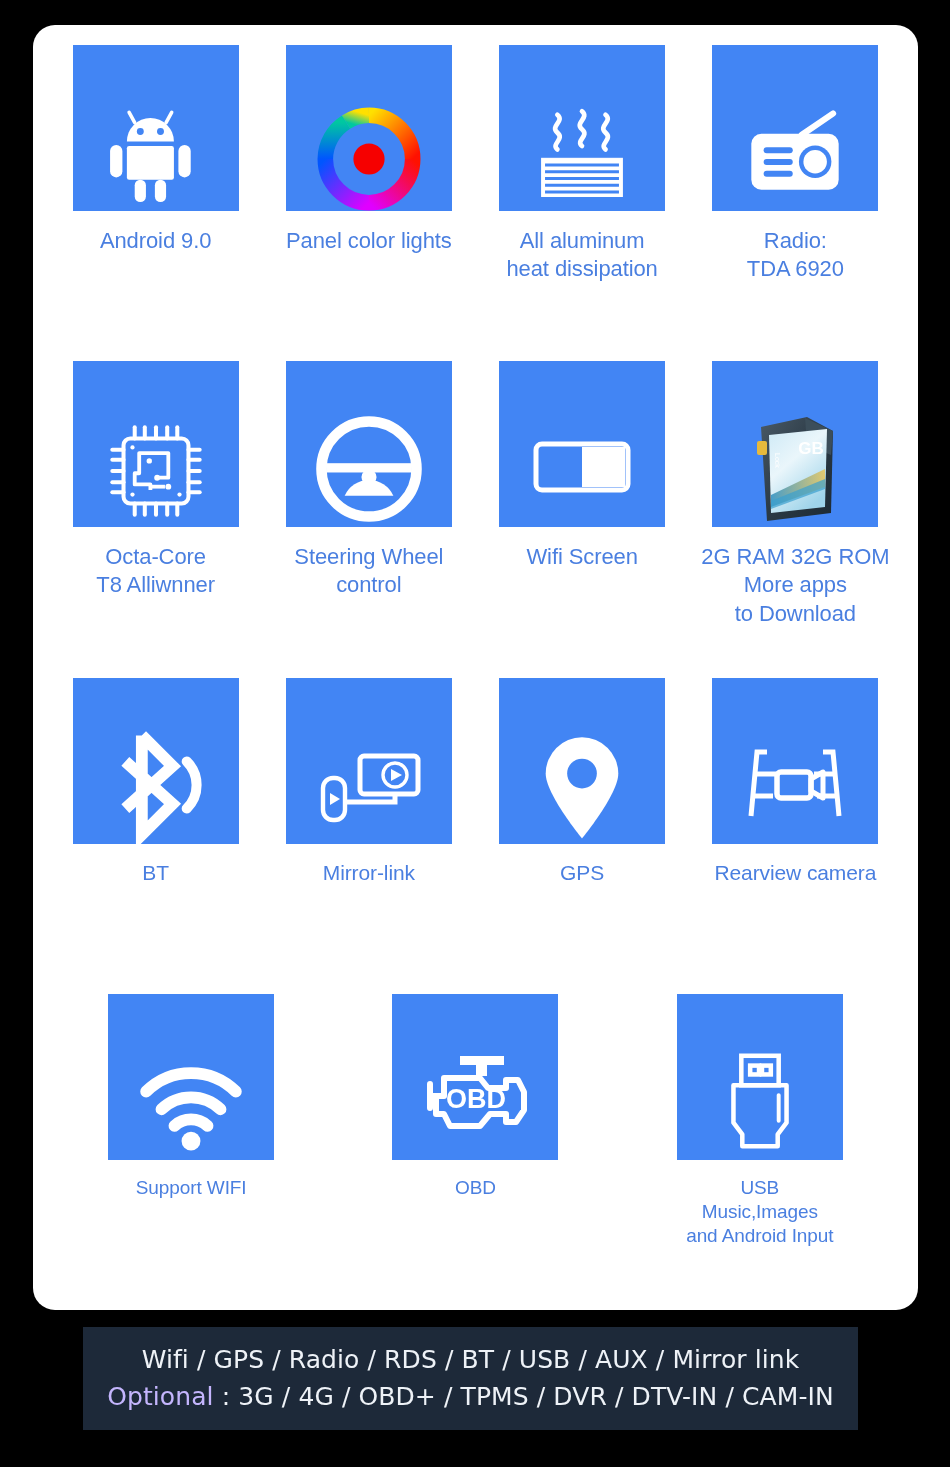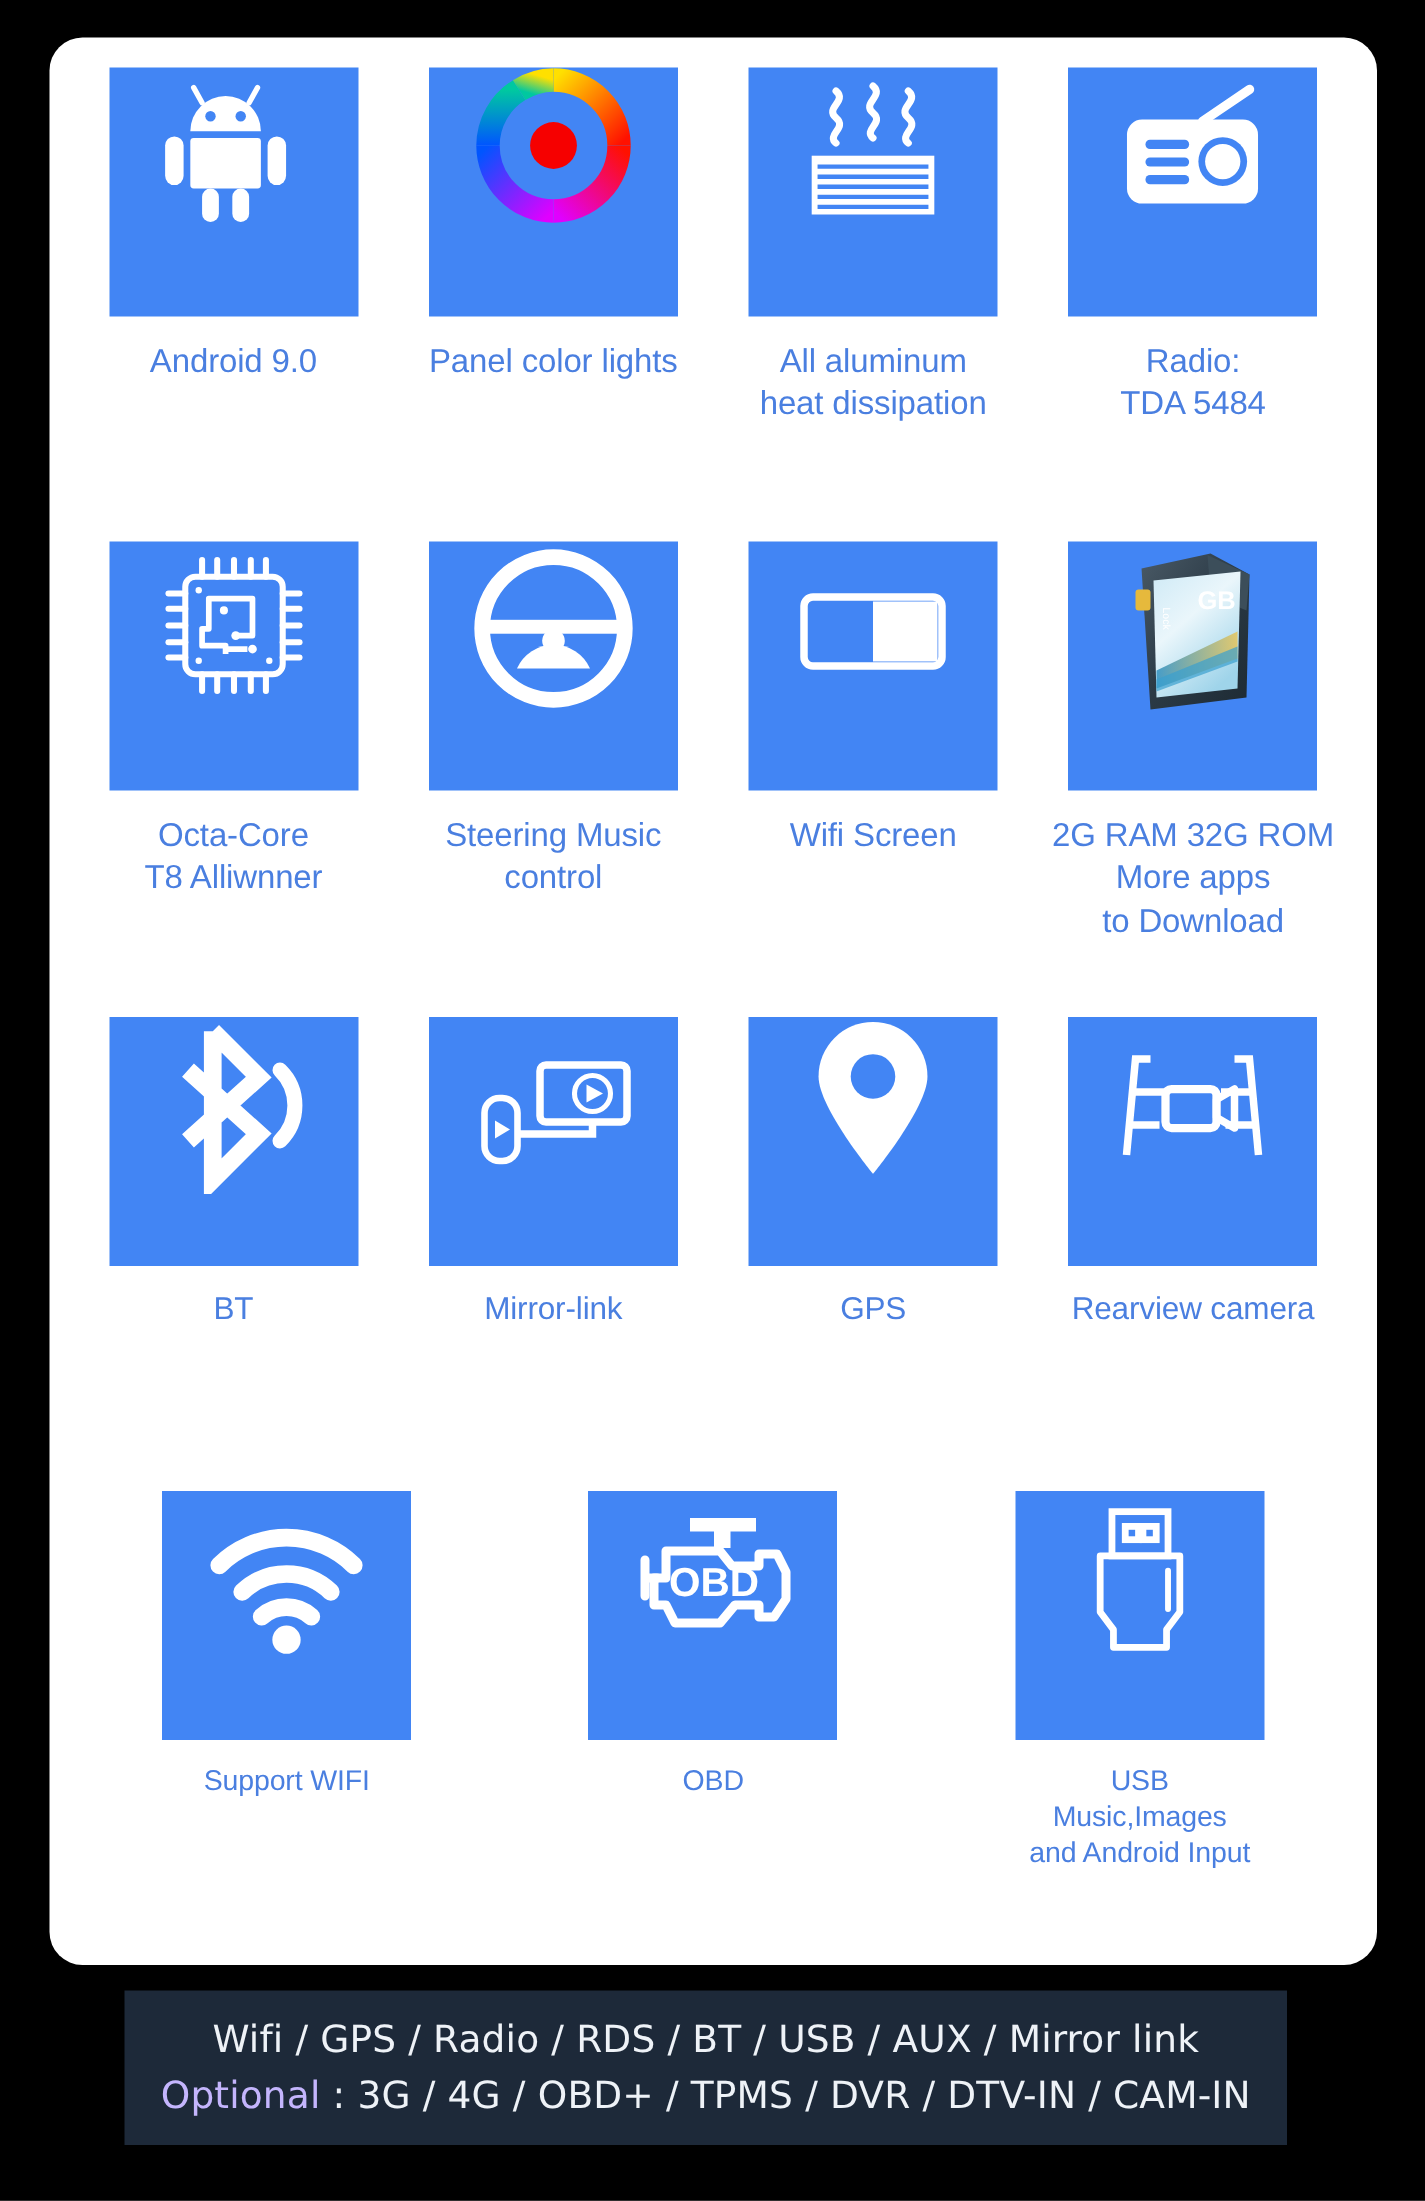--- a/index.html
+++ b/index.html
@@ -200,7 +200,7 @@
             </span>
           </div>
           <div class="label">Radio:
-TDA 5484</div>
+TDA 6920</div>
         </div>
 
       </div>

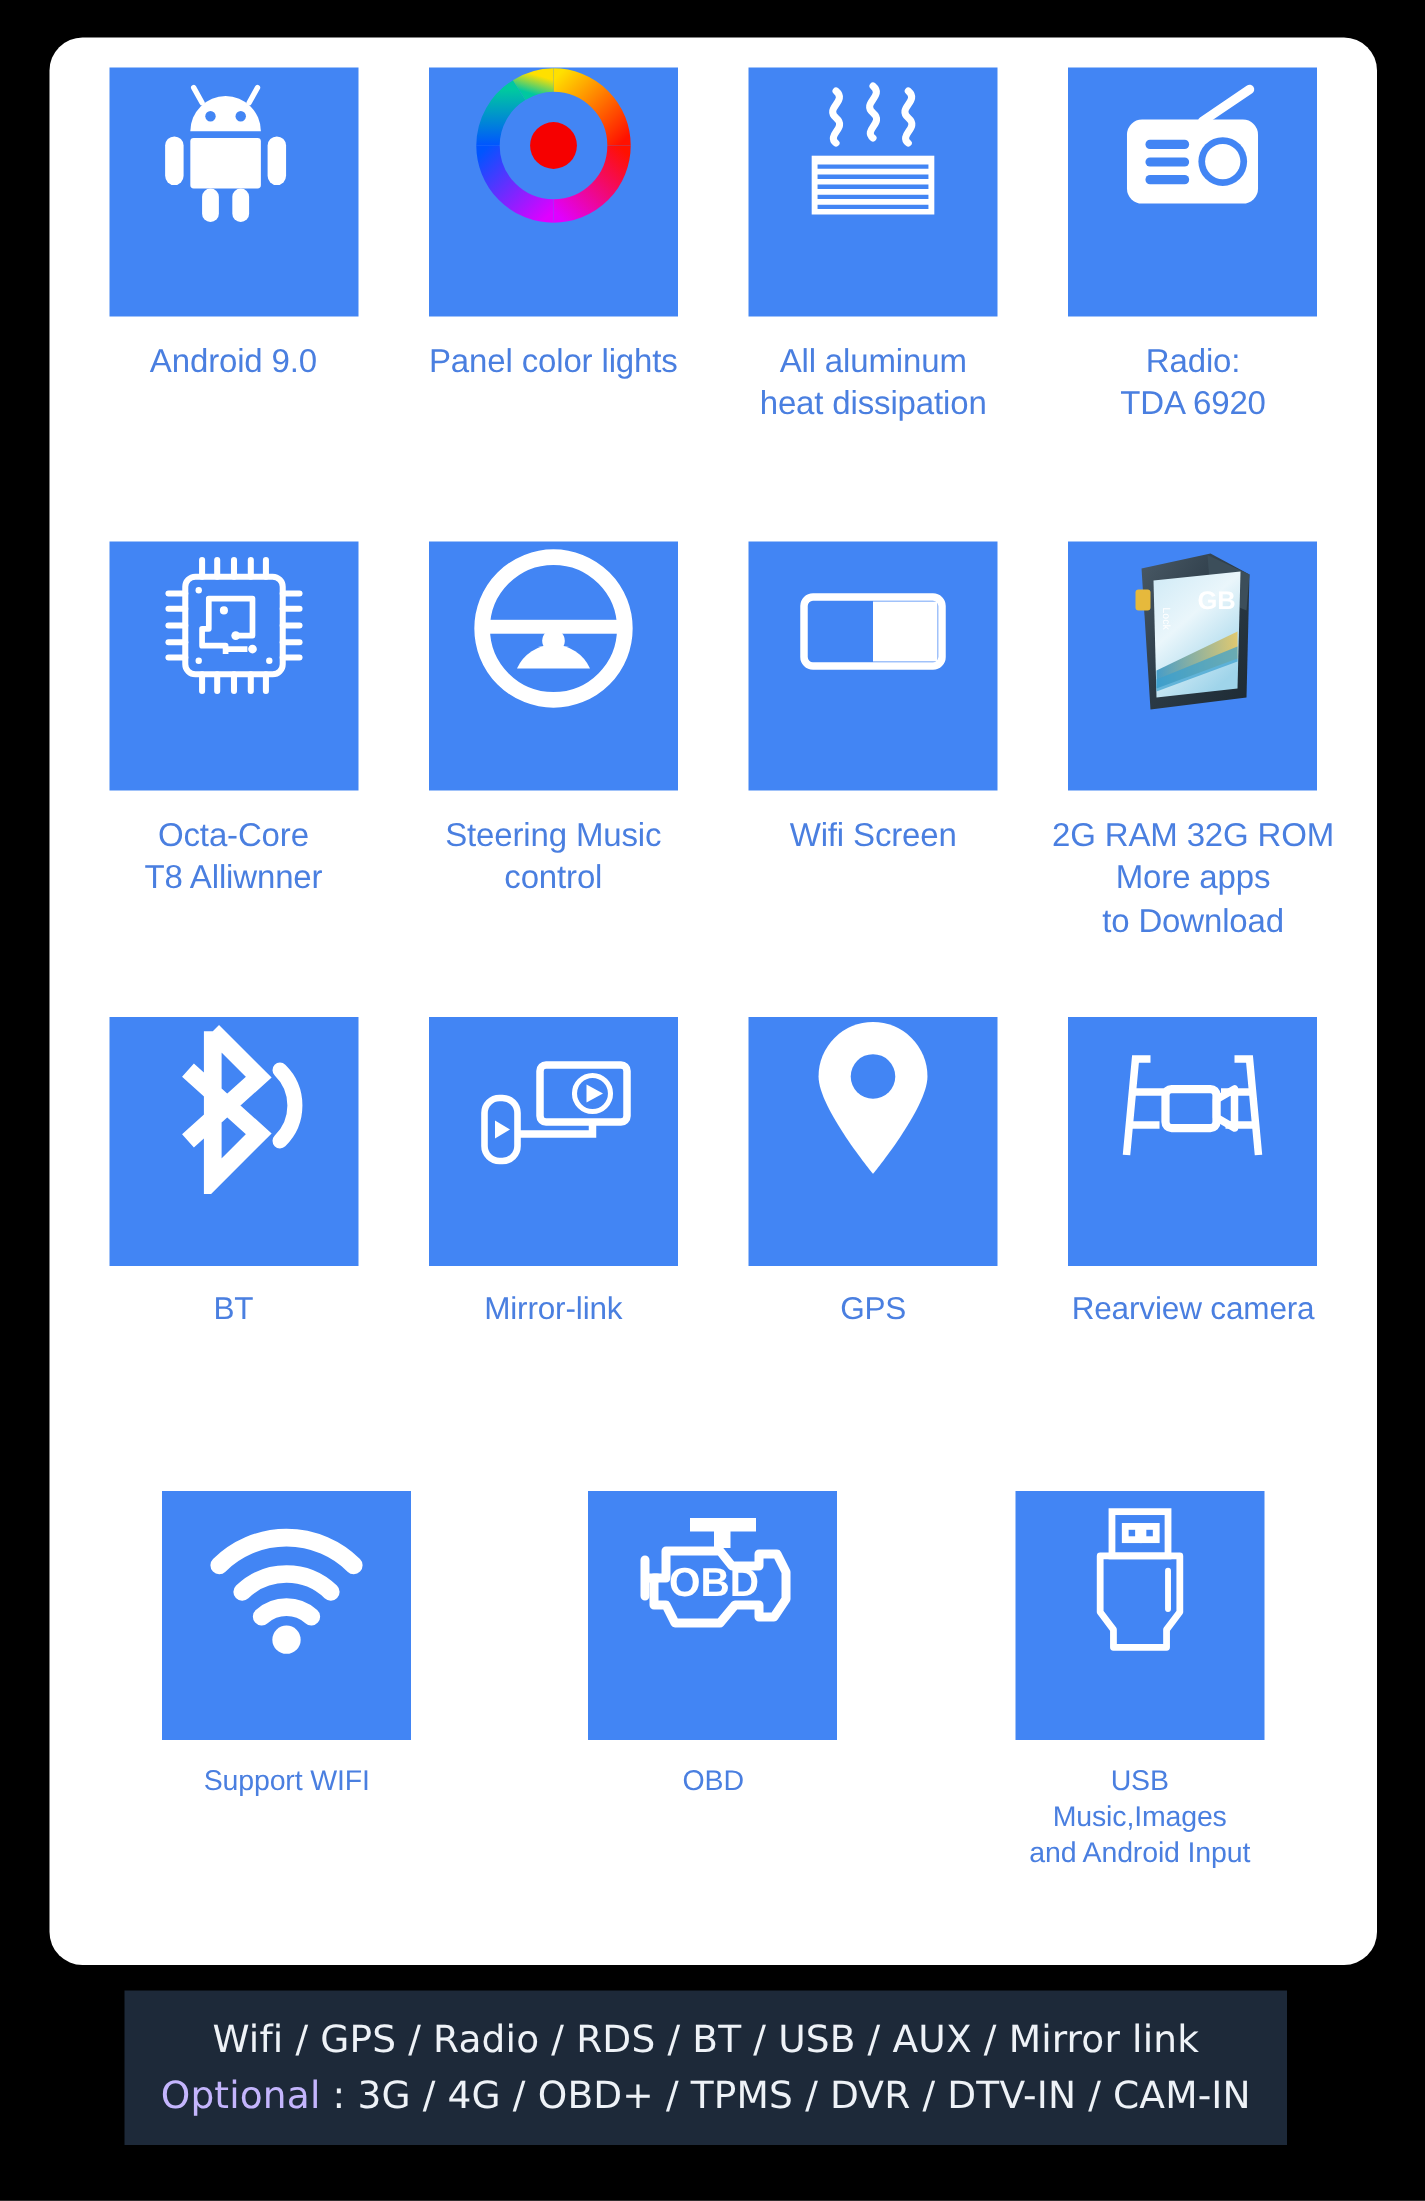--- a/index.html
+++ b/index.html
@@ -47,7 +47,7 @@
     width: 166px; height: 166px;
     background: #4285F4;
     display: flex;
-    align-items: flex-start;
+    align-items: flex-end;
     justify-content: center;
     flex: 0 0 auto;
   }

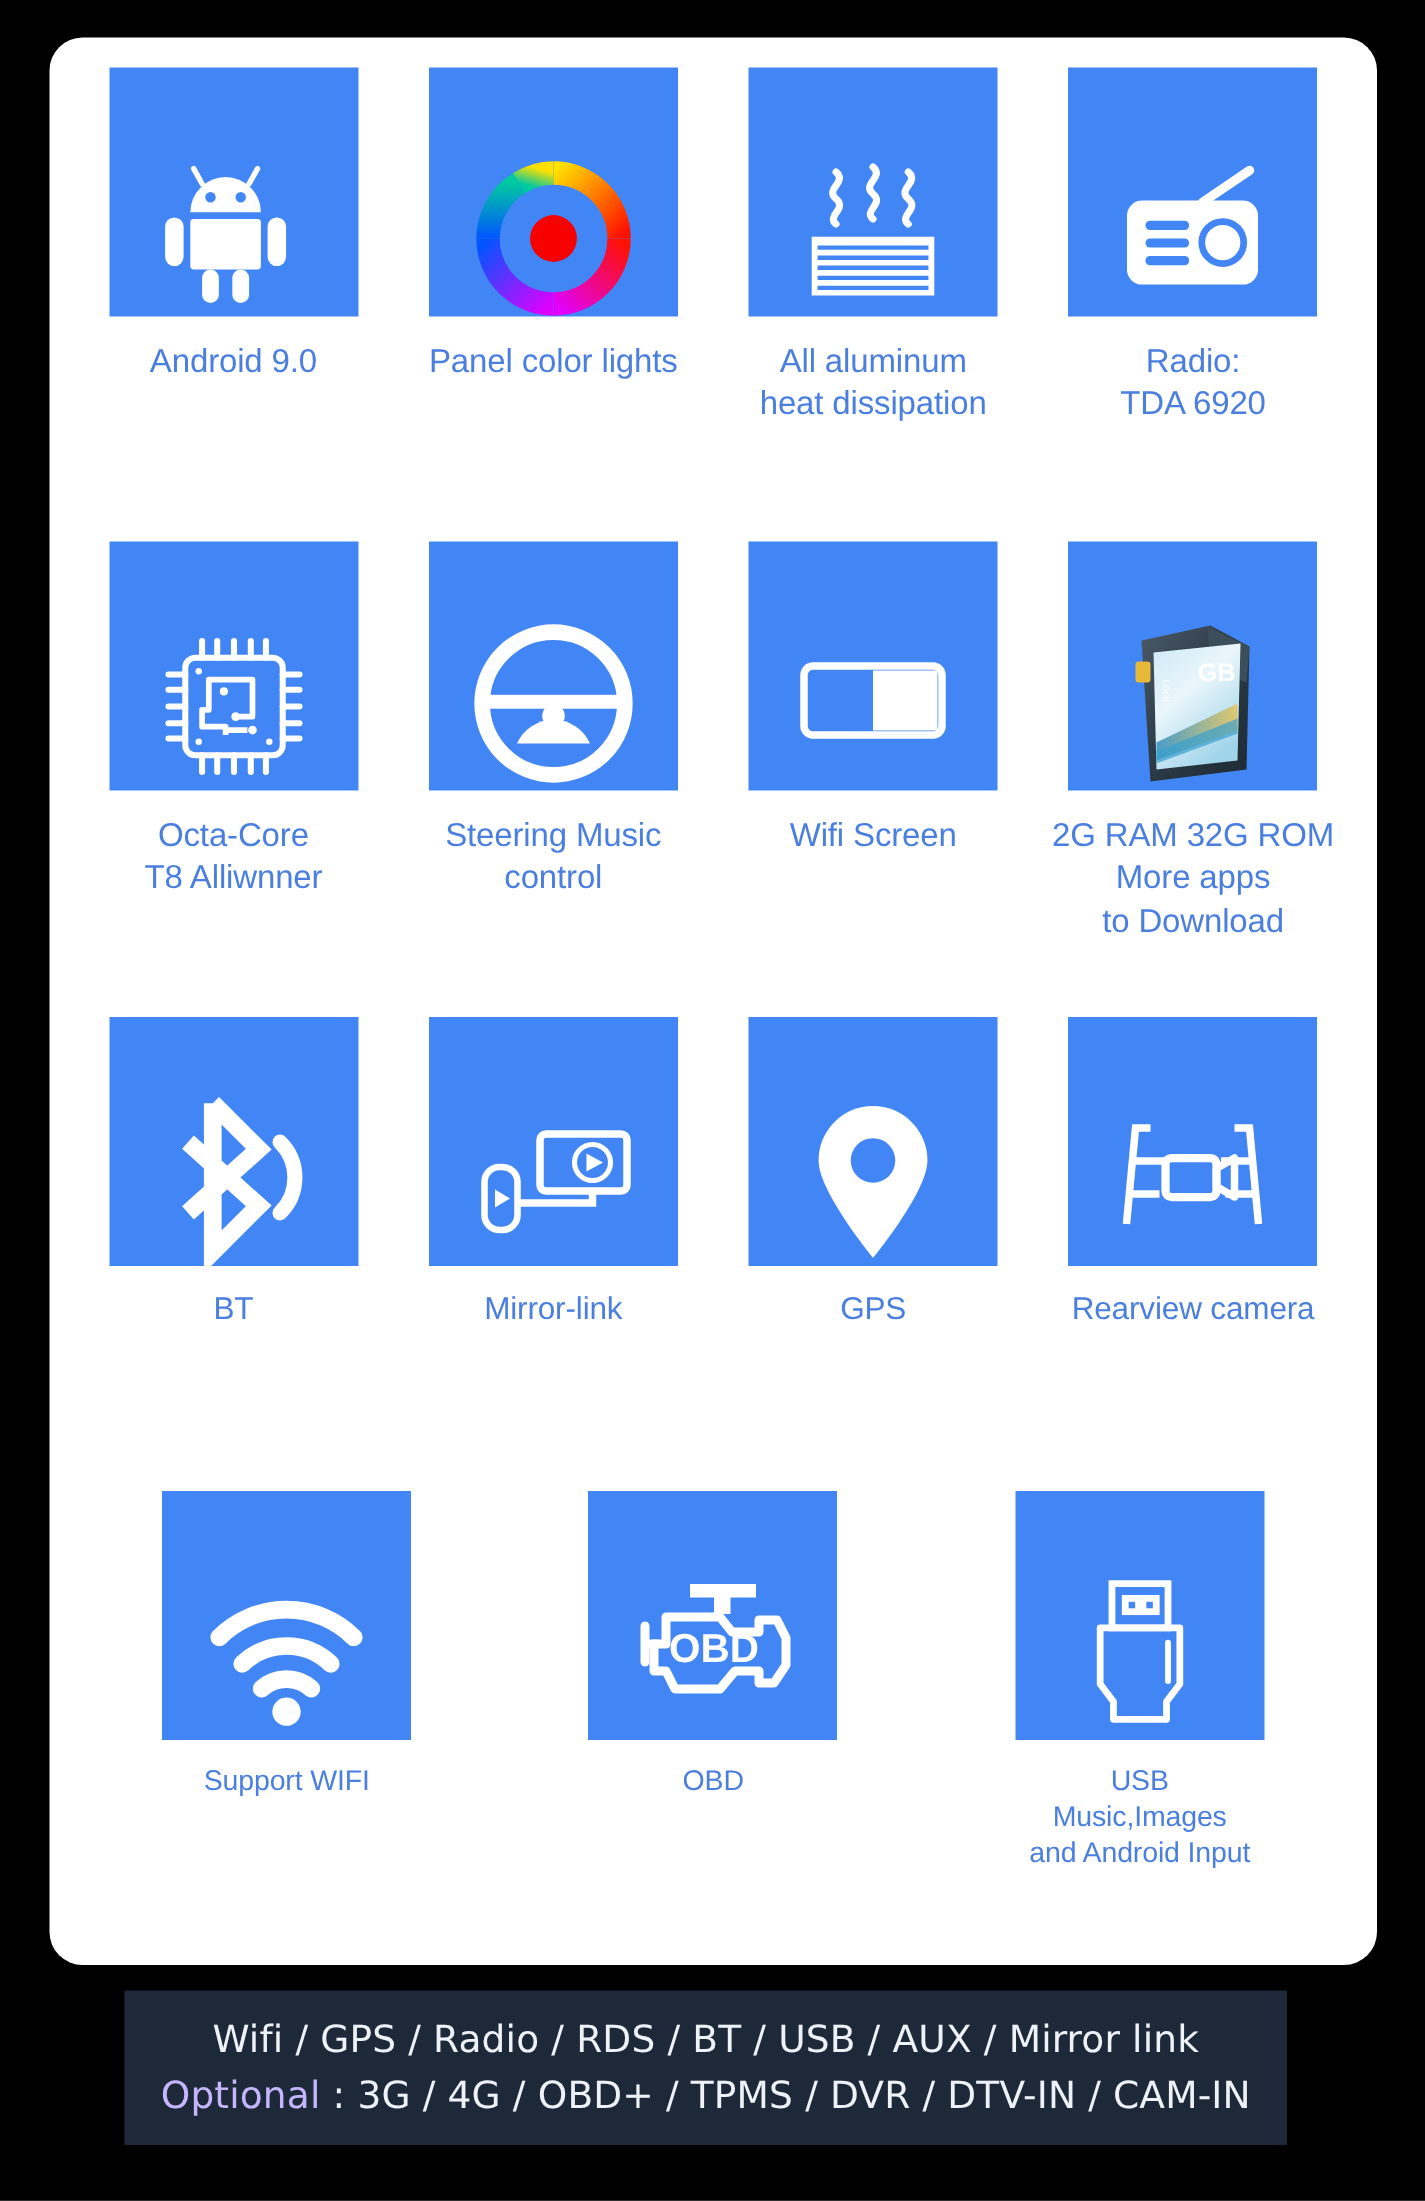--- a/index.html
+++ b/index.html
@@ -261,7 +261,7 @@
               </svg>
             </span>
           </div>
-          <div class="label">Steering Music
+          <div class="label">Steering Wheel
 control</div>
         </div>
 

